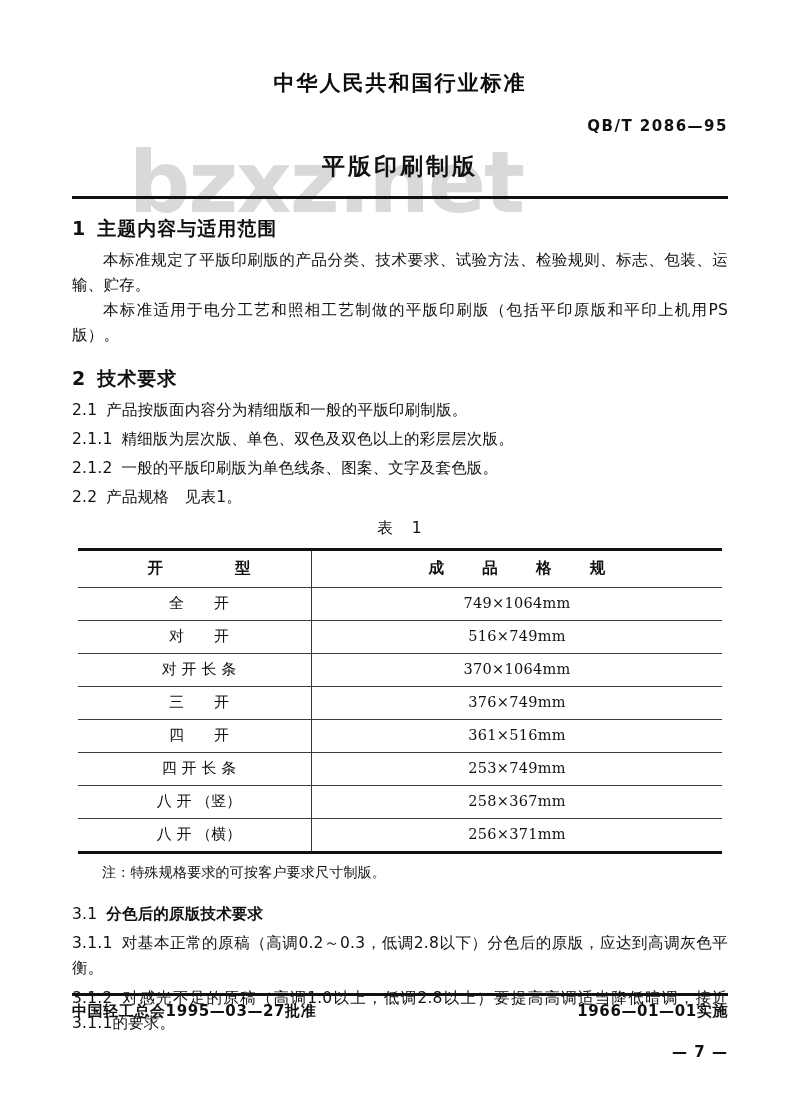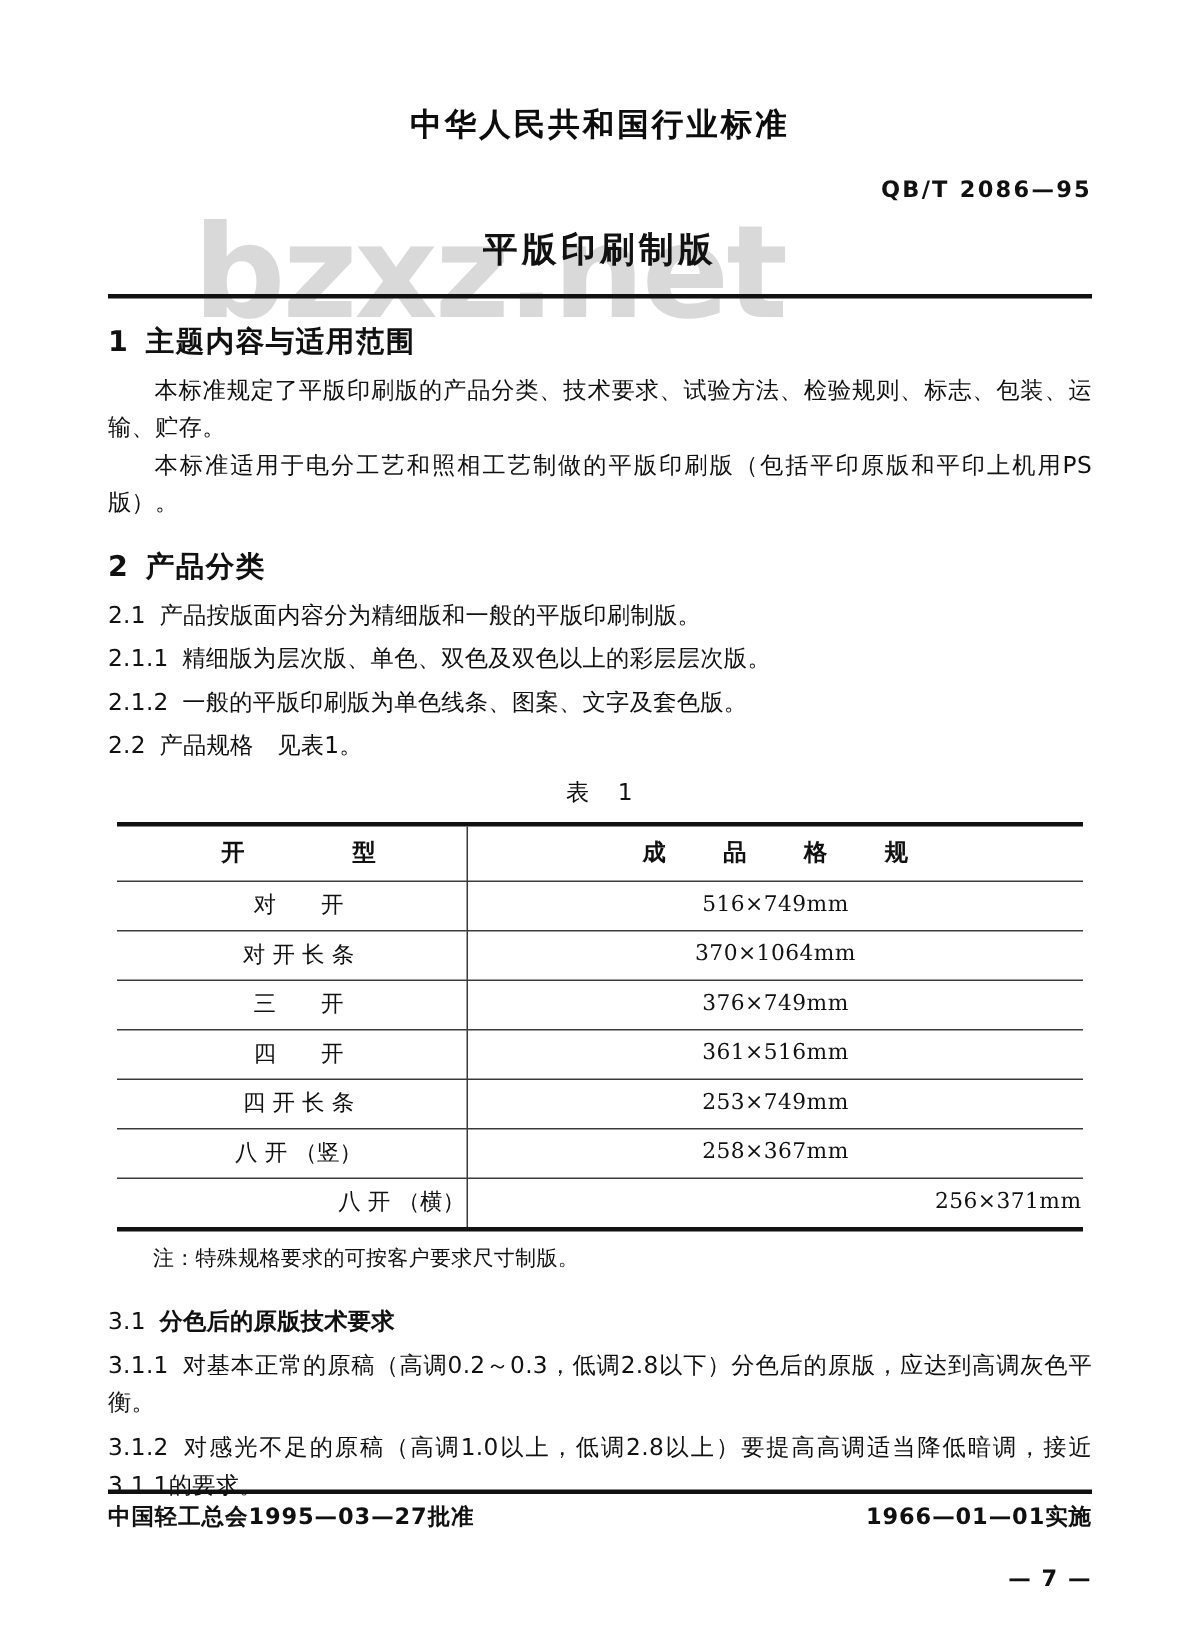--- a/index.html
+++ b/index.html
@@ -219,7 +219,7 @@
     <div class="gap-m"></div>
 
     <div class="sec-h">
-      <span class="num">2</span><span>产品分类</span>
+      <span class="num">2</span><span>技术要求</span>
     </div>
     <p class="clause">
       <span class="cnum">2.1</span><span>产品按版面内容分为精细版和一般的平版印刷制版。</span>

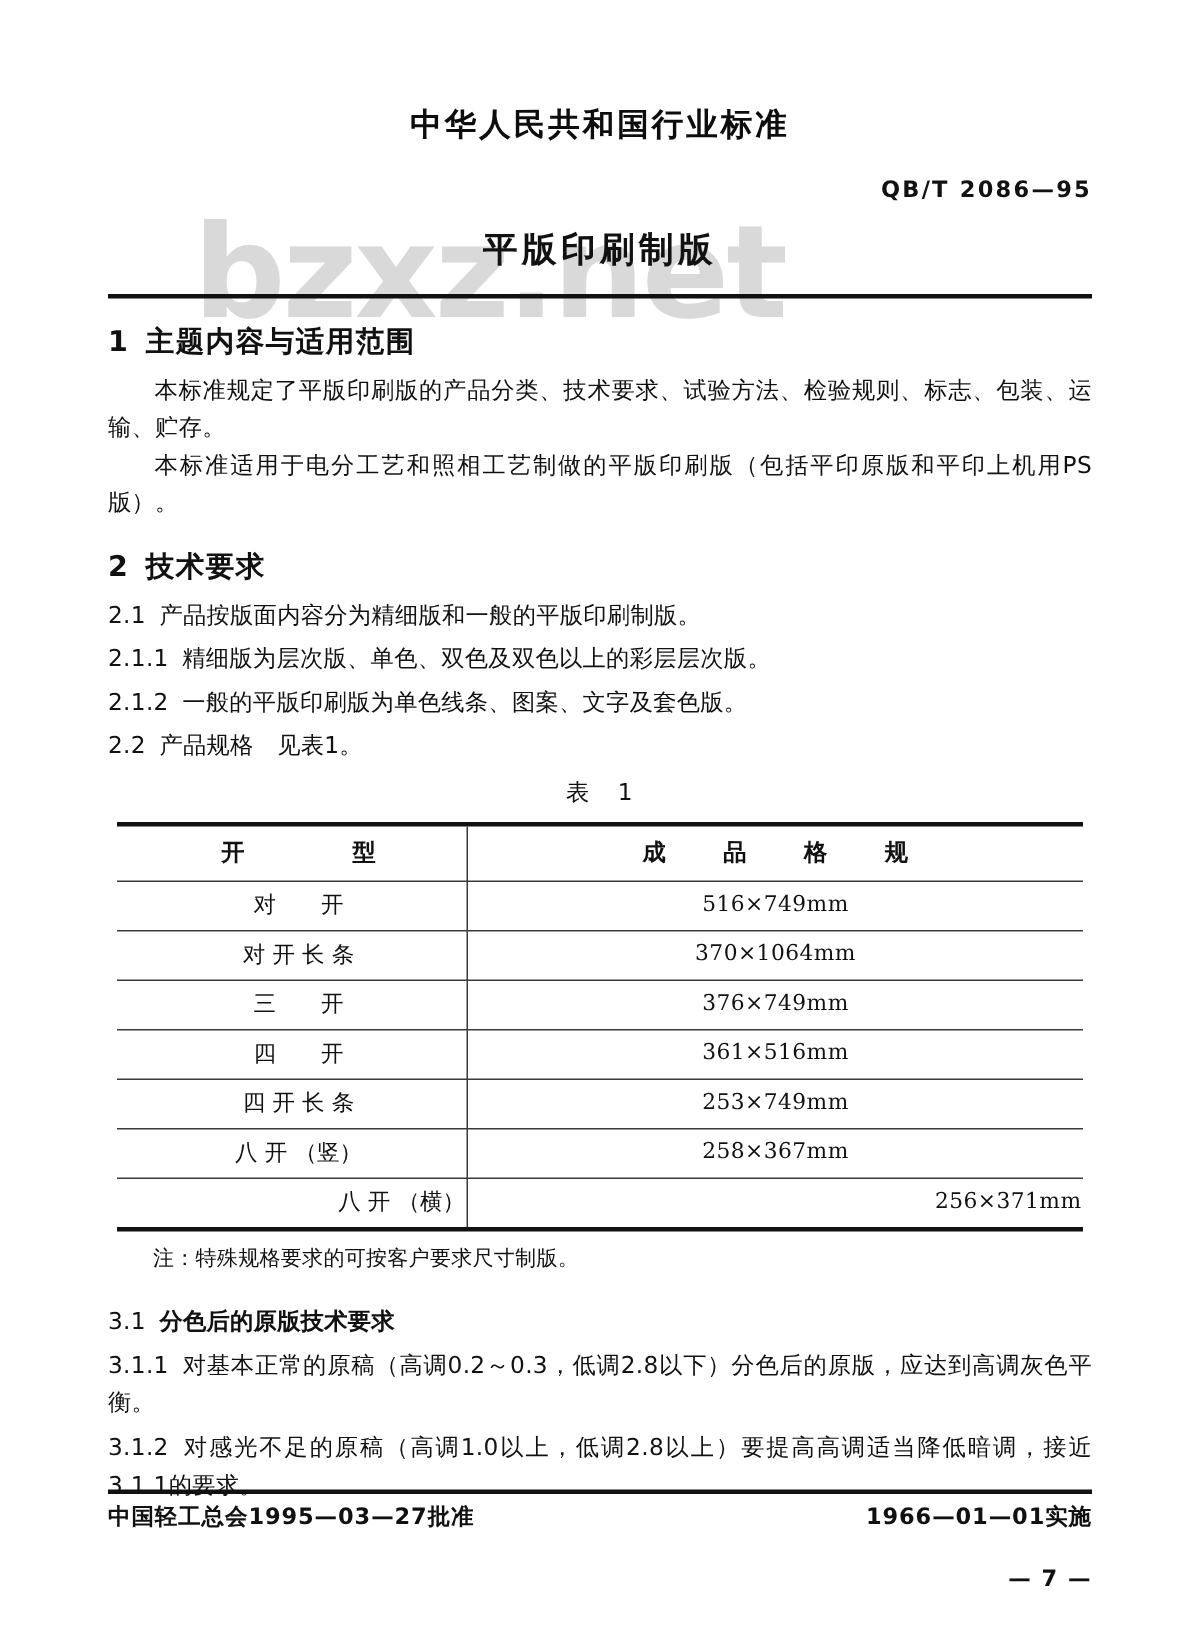--- a/index.html
+++ b/index.html
@@ -249,6 +249,10 @@
           </td>
         </tr>
         <tr>
+          <td class="c-left">全　　开</td>
+          <td class="c-right">749×1064mm</td>
+        </tr>
+        <tr>
           <td class="c-left">对　　开</td>
           <td class="c-right">516×749mm</td>
         </tr>

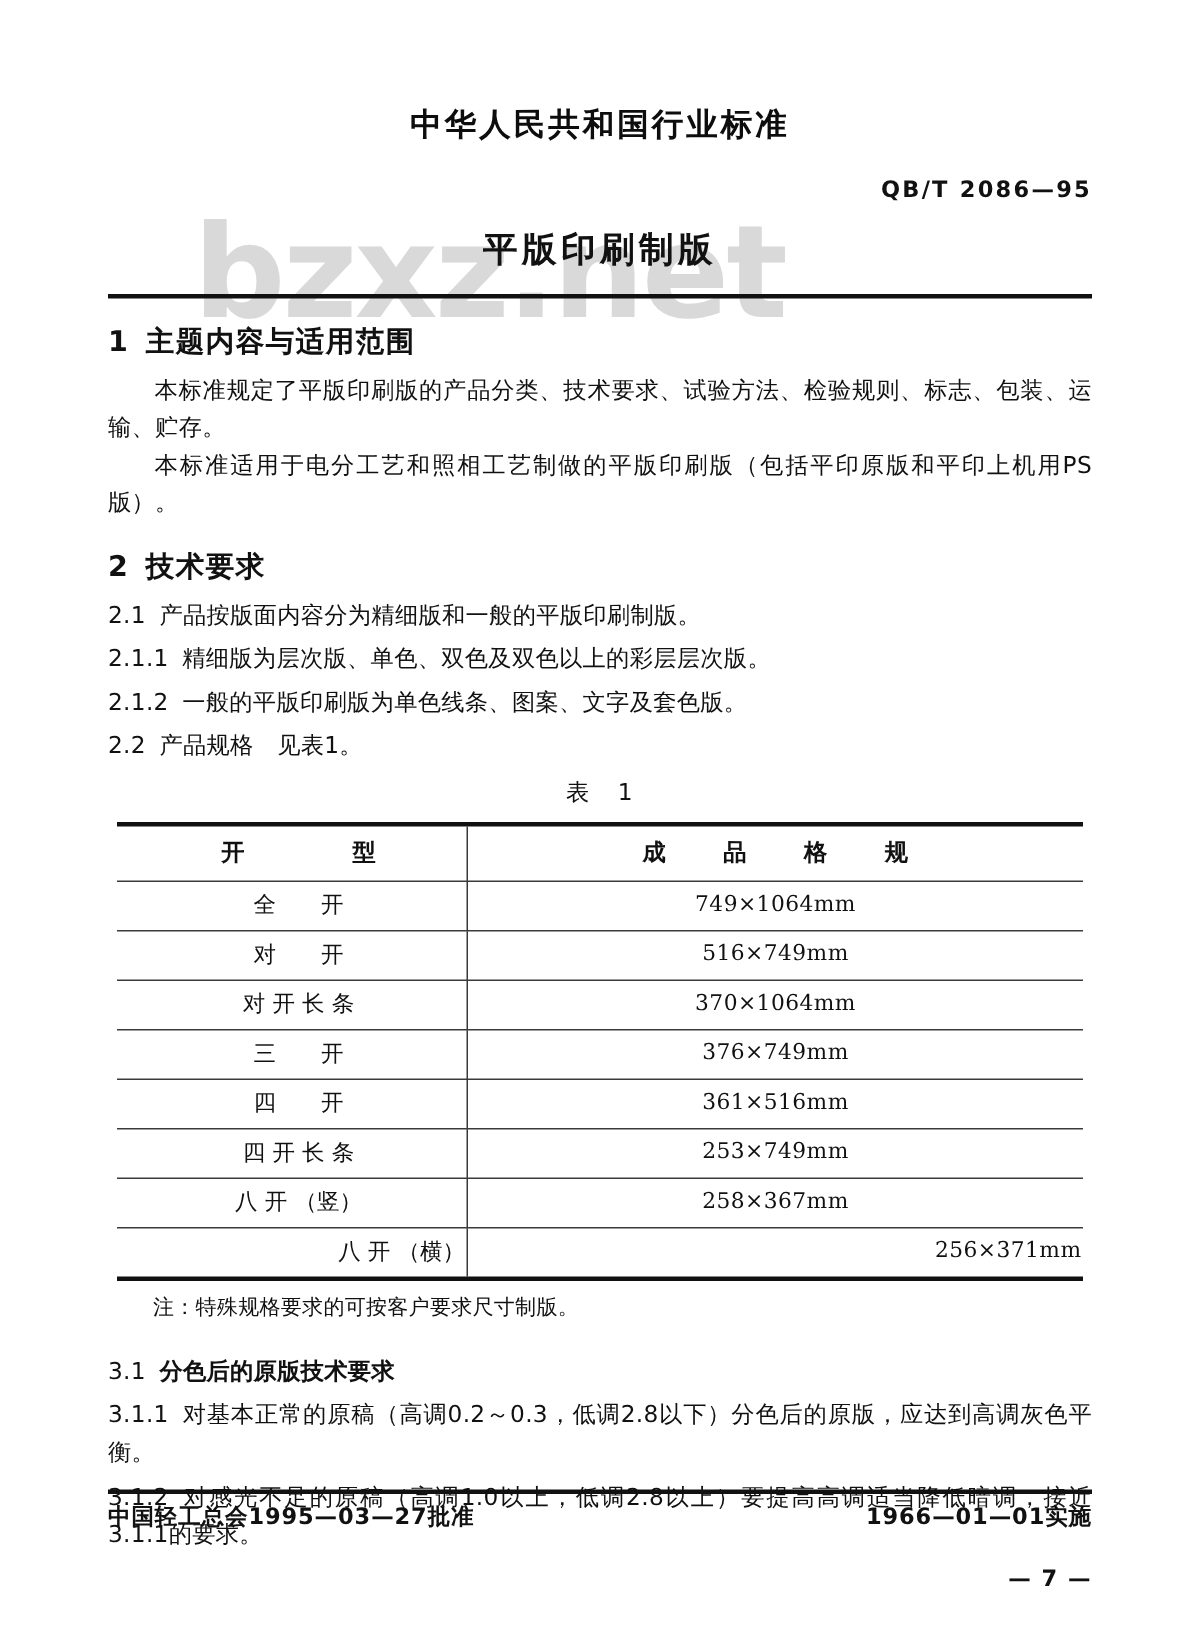--- a/index.html
+++ b/index.html
@@ -141,7 +141,6 @@
   }
   table.spec tr:last-child td {
     border-bottom: 3px solid #111111;
-    text-align: right;
   }
   td.c-left {
     width: 222px;

